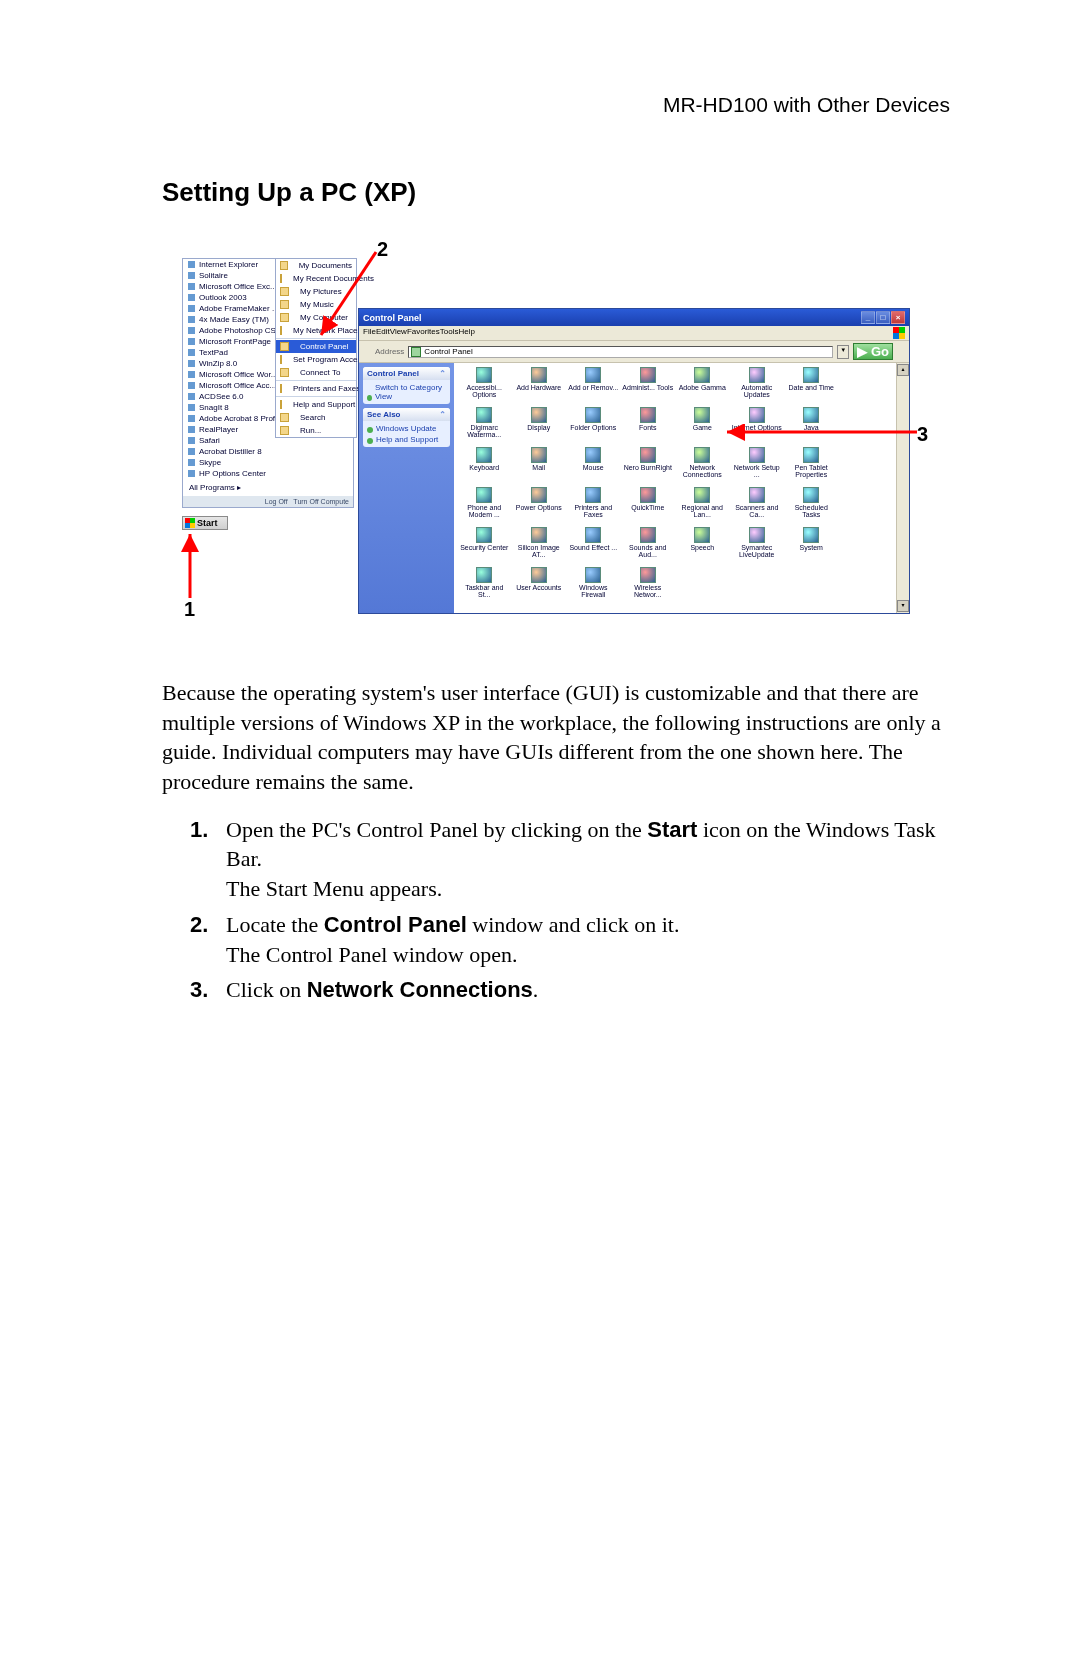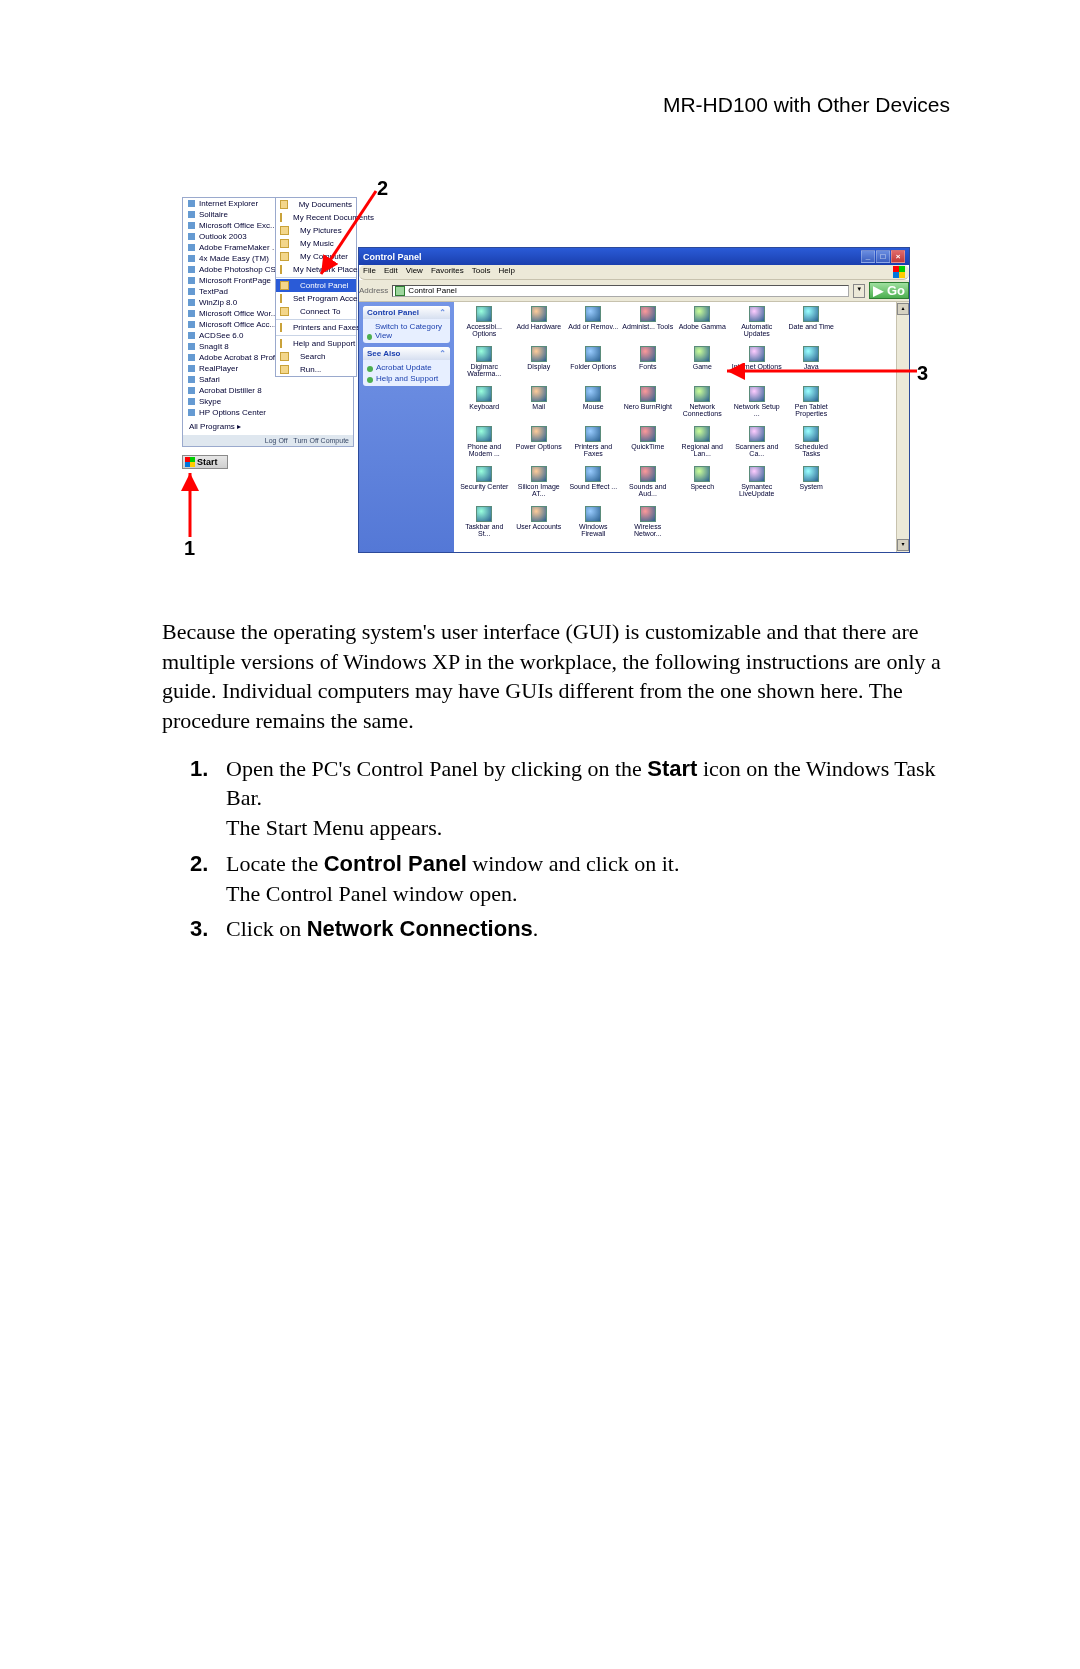--- a/index.html
+++ b/index.html
@@ -288,6 +288,7 @@
 <div class="page">
   <div class="header">MR-HD100 with Other Devices</div>
 
+  <div class="section-title">Setting Up a PC (XP)</div>
 
   <div class="figure-wrap">
 

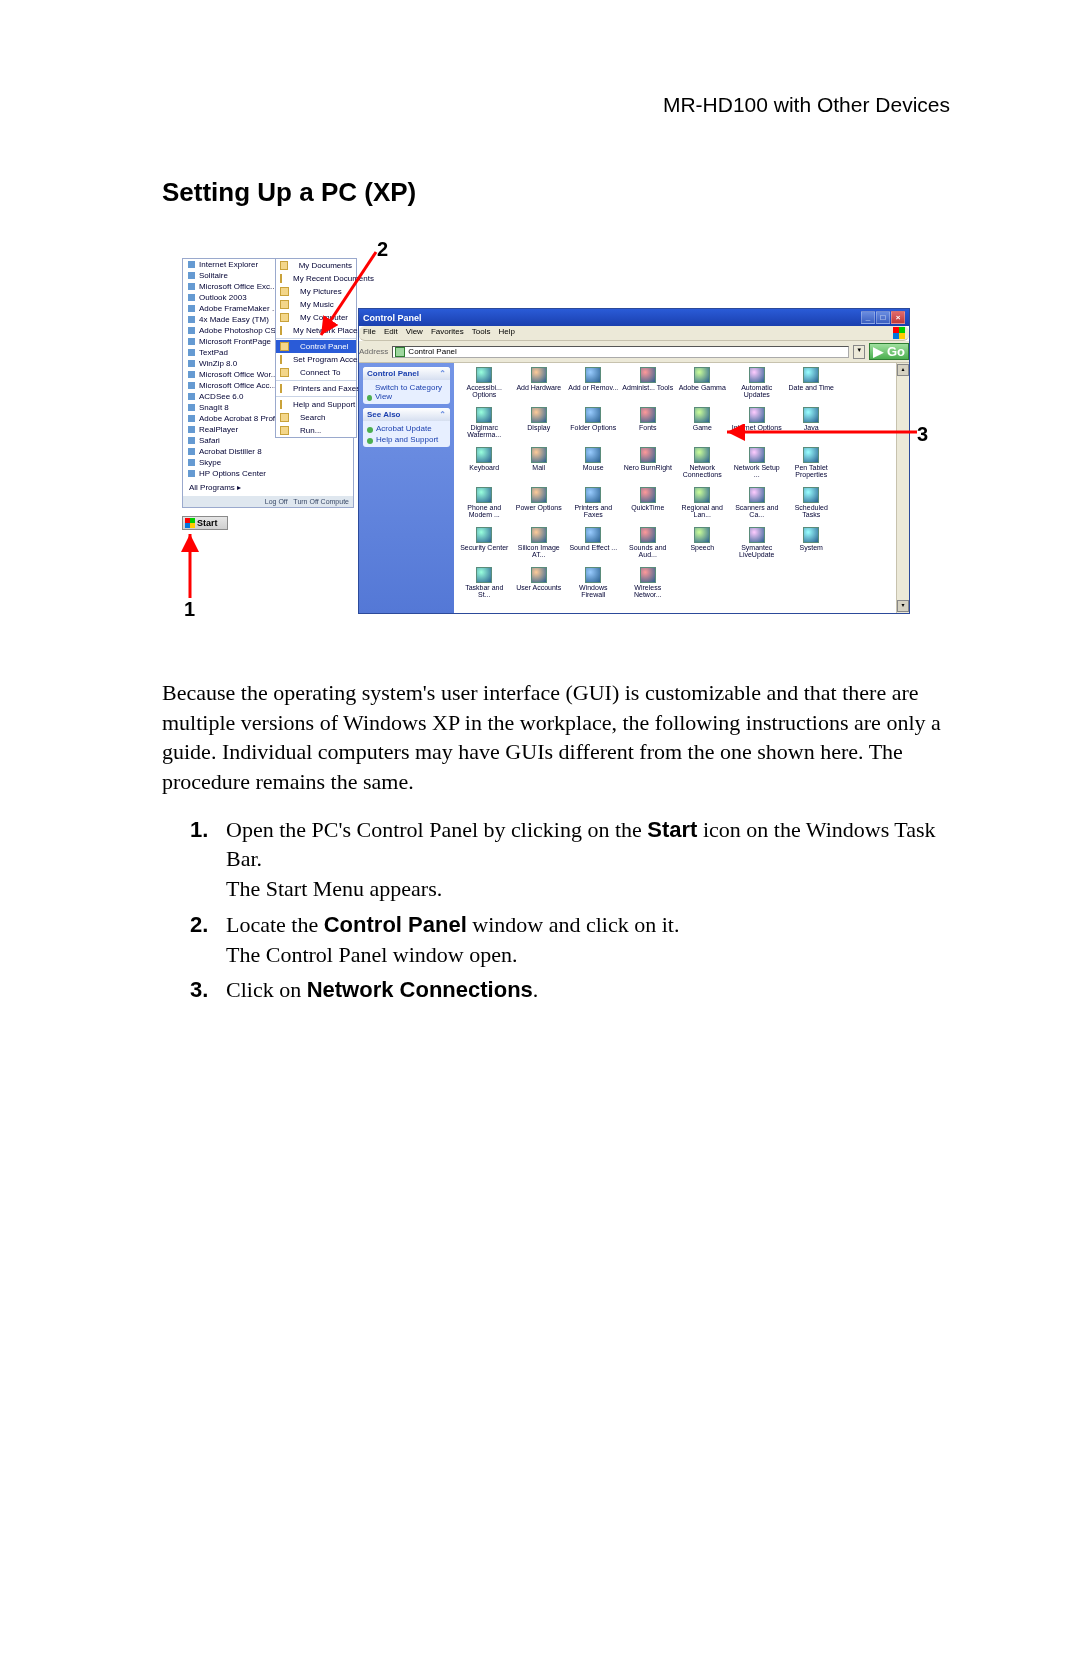--- a/index.html
+++ b/index.html
@@ -156,9 +156,8 @@
     font-size: 8px;
     color: #000;
     padding: 1px 4px;
-    display:flex; gap:8px;
+    display:flex; 
     border-bottom:1px solid #c7c2ae;
-    border-radius:6px;
   }
   .cpwin .menubar .flagico{
     margin-left:auto;width:12px;height:12px;

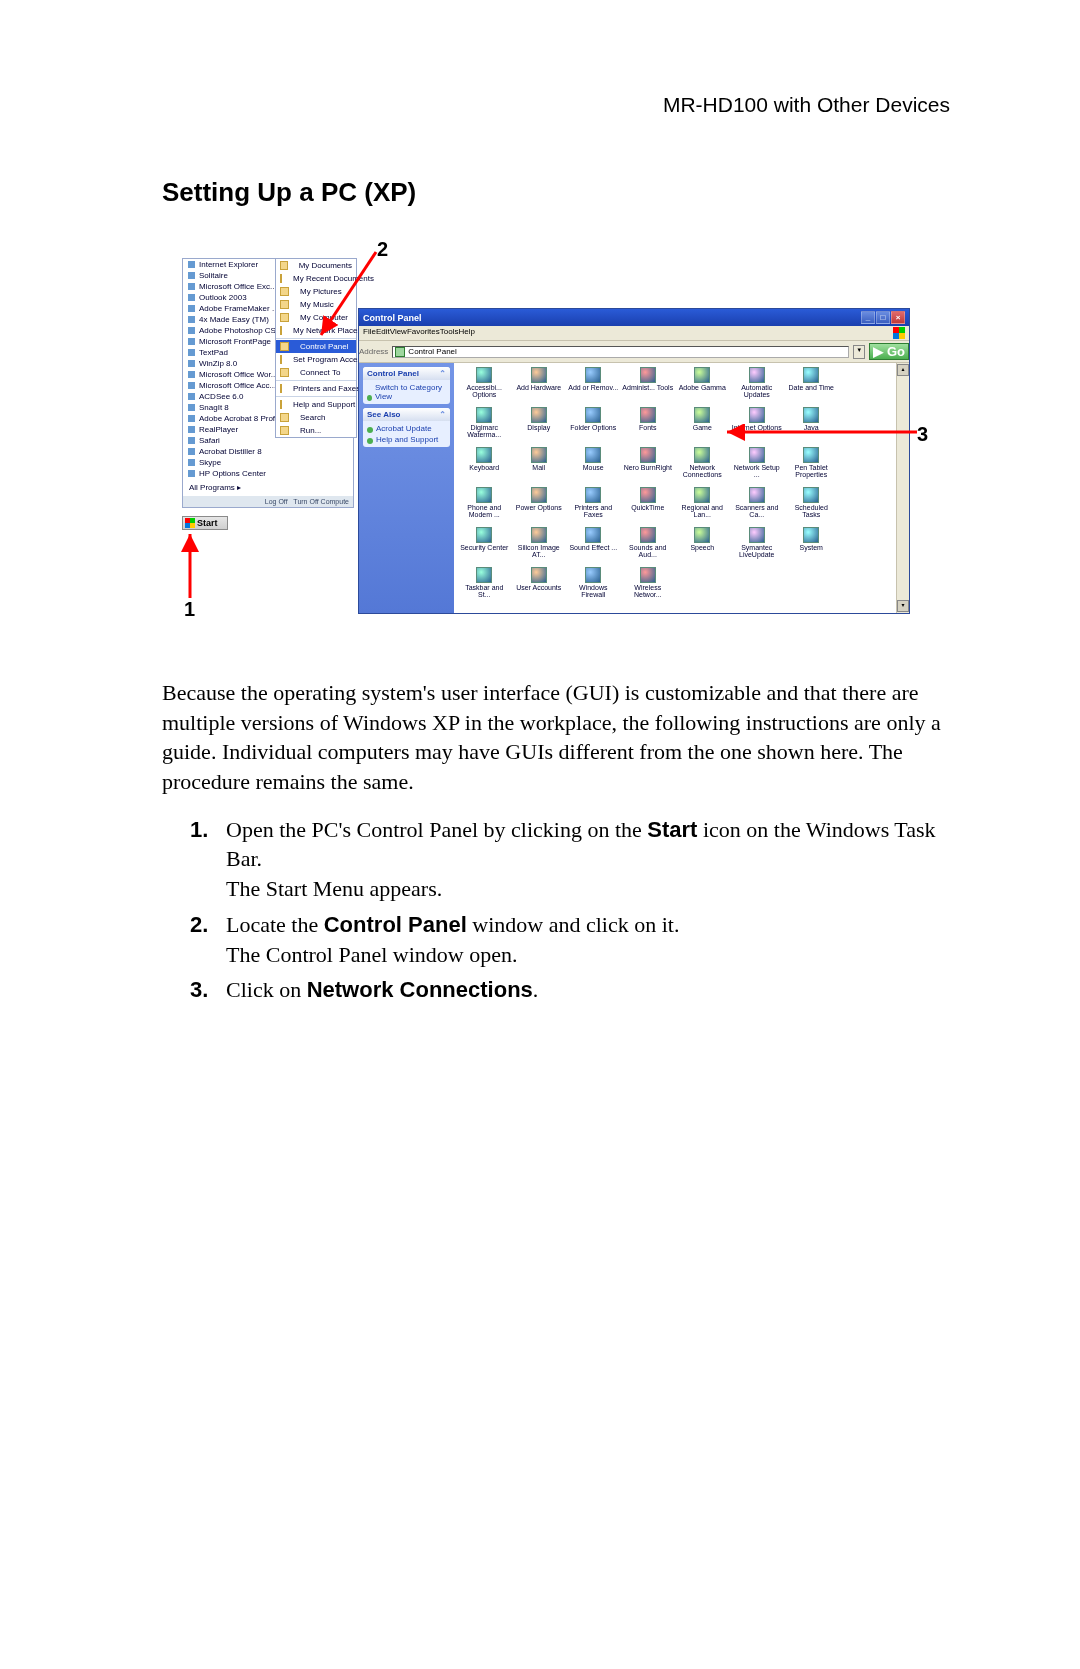--- a/index.html
+++ b/index.html
@@ -170,7 +170,7 @@
   .cpwin .addrbar {
     background:#ece9d8;
     font-size:8px;
-    padding:2px 0;
+    padding:2px 16px;
     display:flex;align-items:center;gap:4px;
     border-bottom:1px solid #c7c2ae;
   }

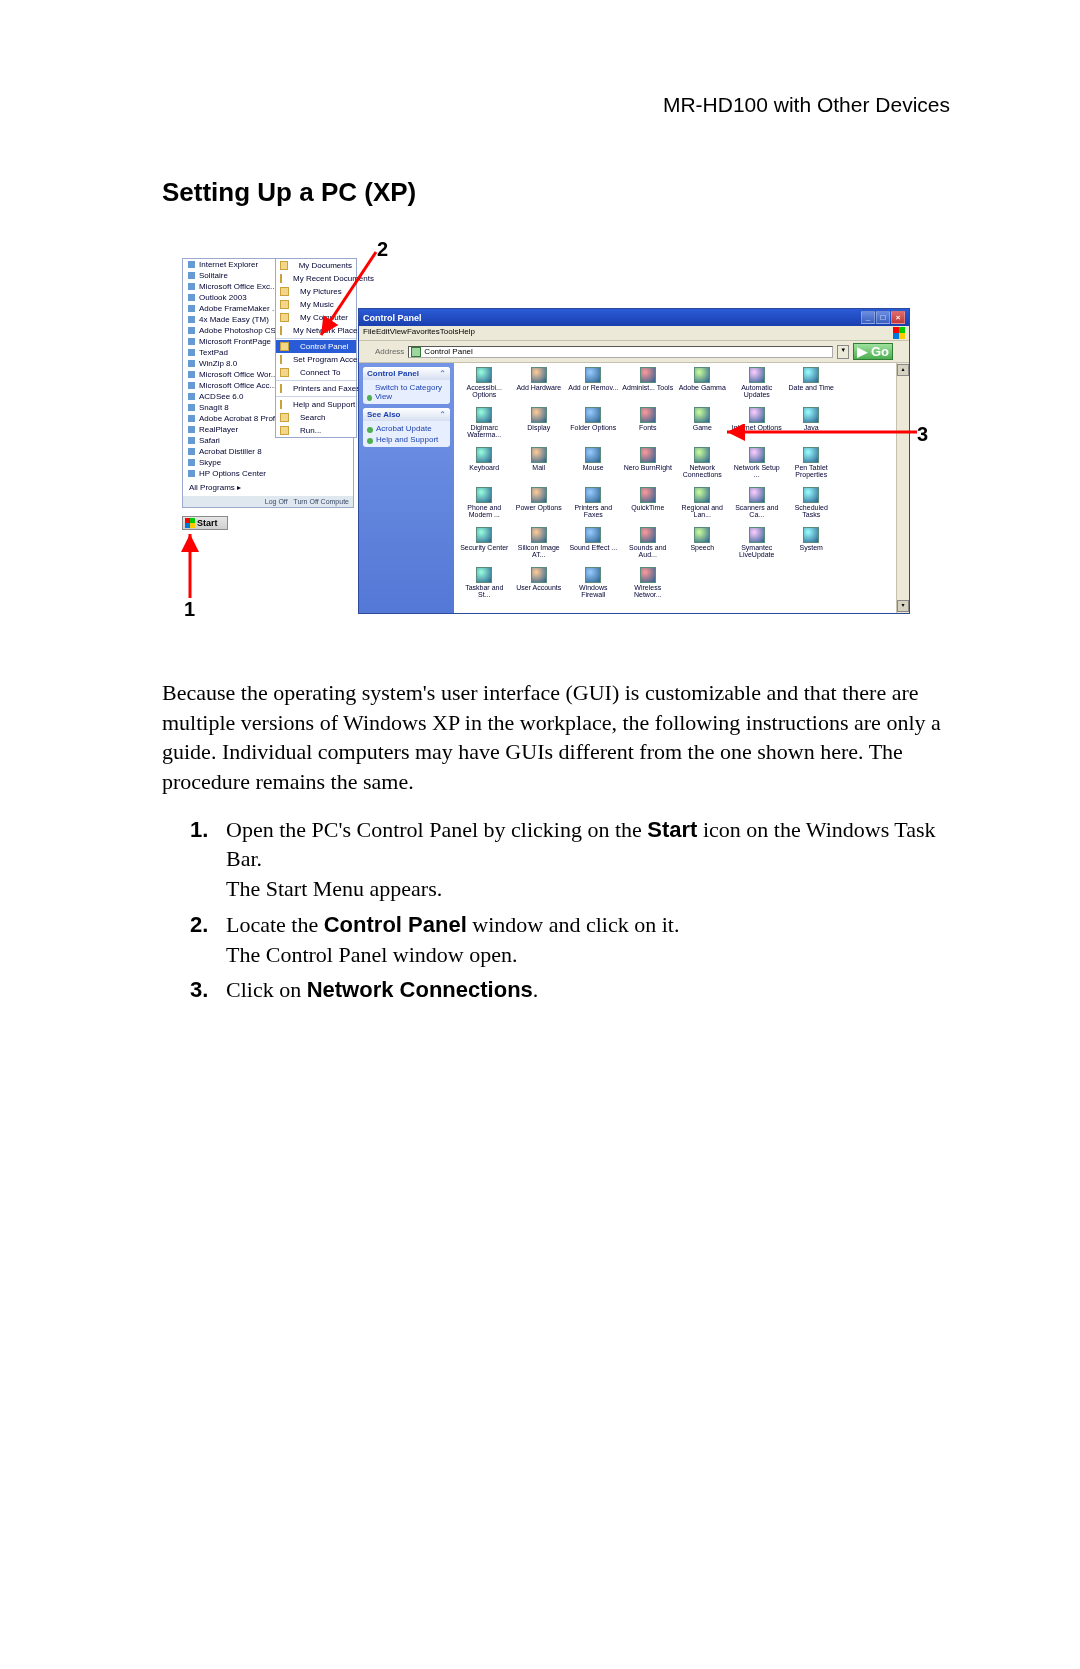--- a/index.html
+++ b/index.html
@@ -497,7 +497,7 @@
             <div class="sbody" id="seealso">
                 <div class="sitem">
                   <span class="dot"></span>
-                  <span>Acrobat Update</span>
+                  <span>Windows Update</span>
                 </div>
                 <div class="sitem">
                   <span class="dot"></span>

